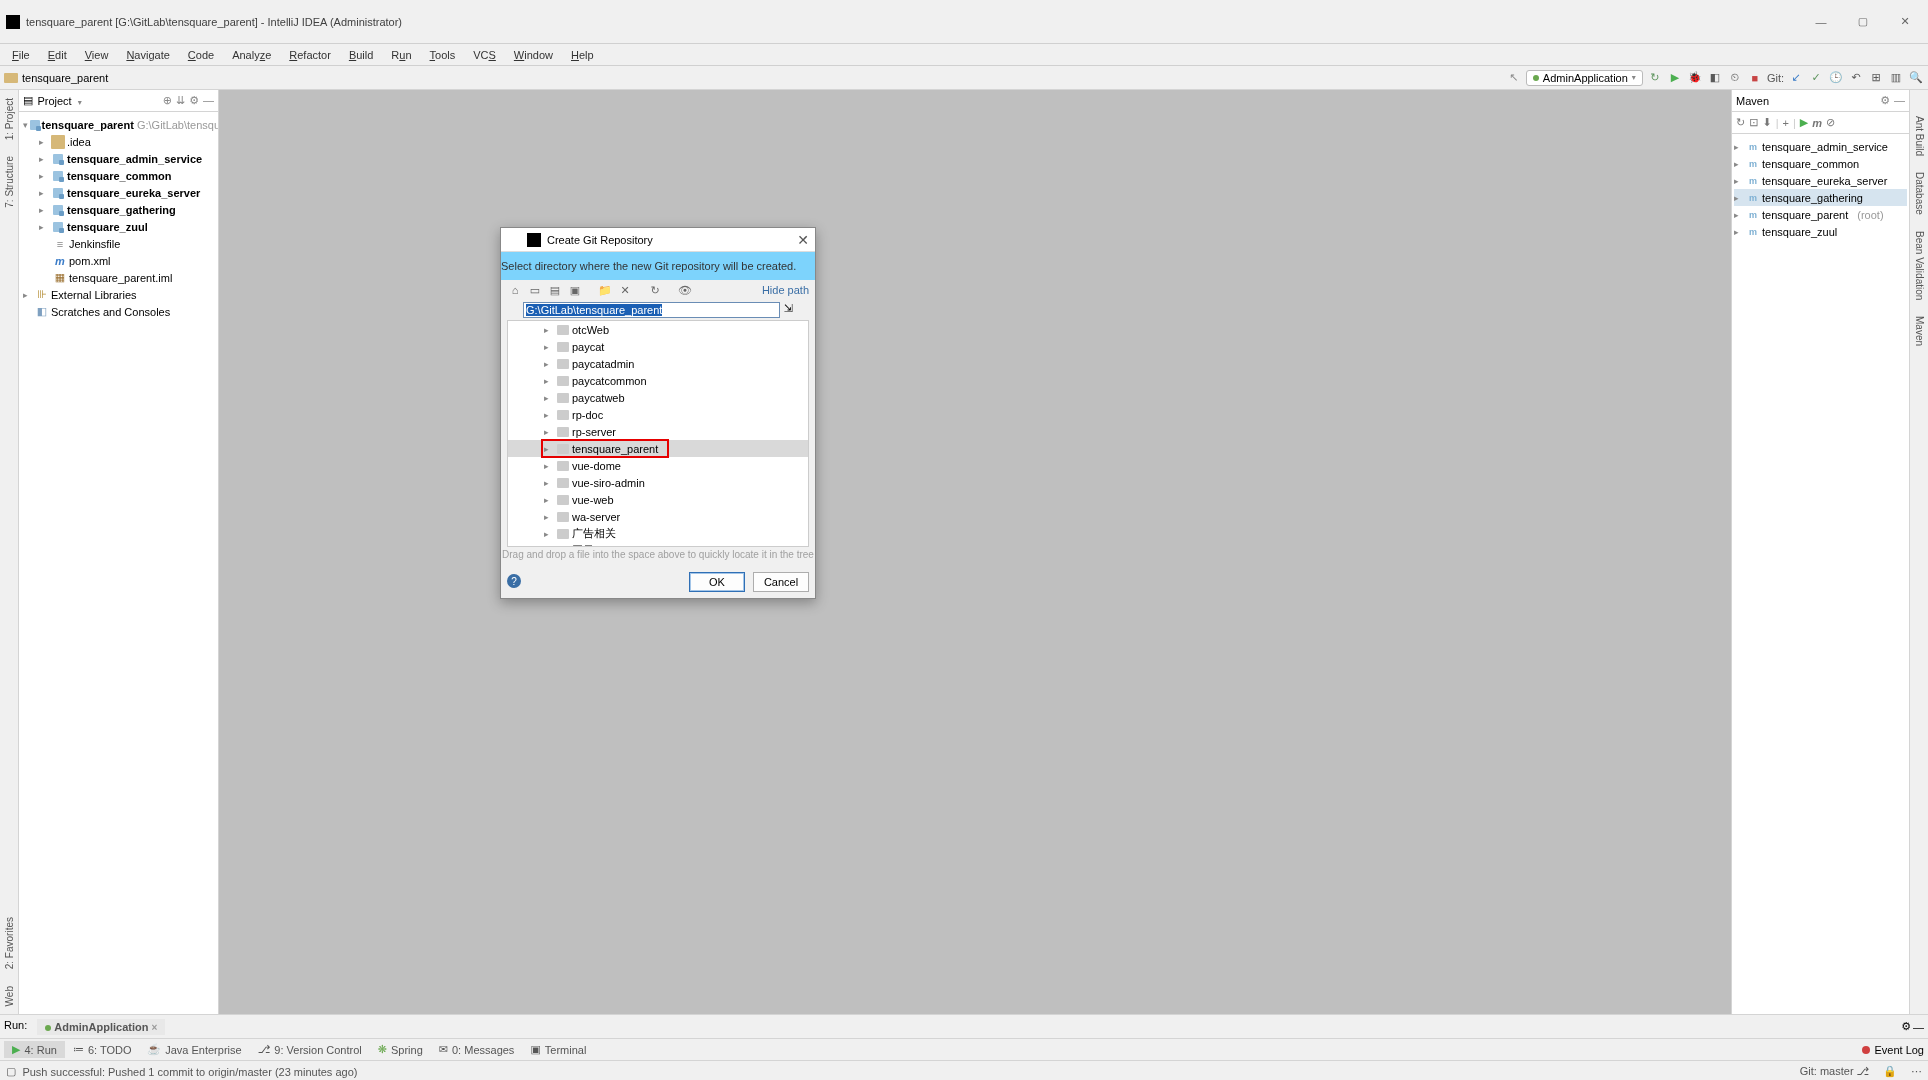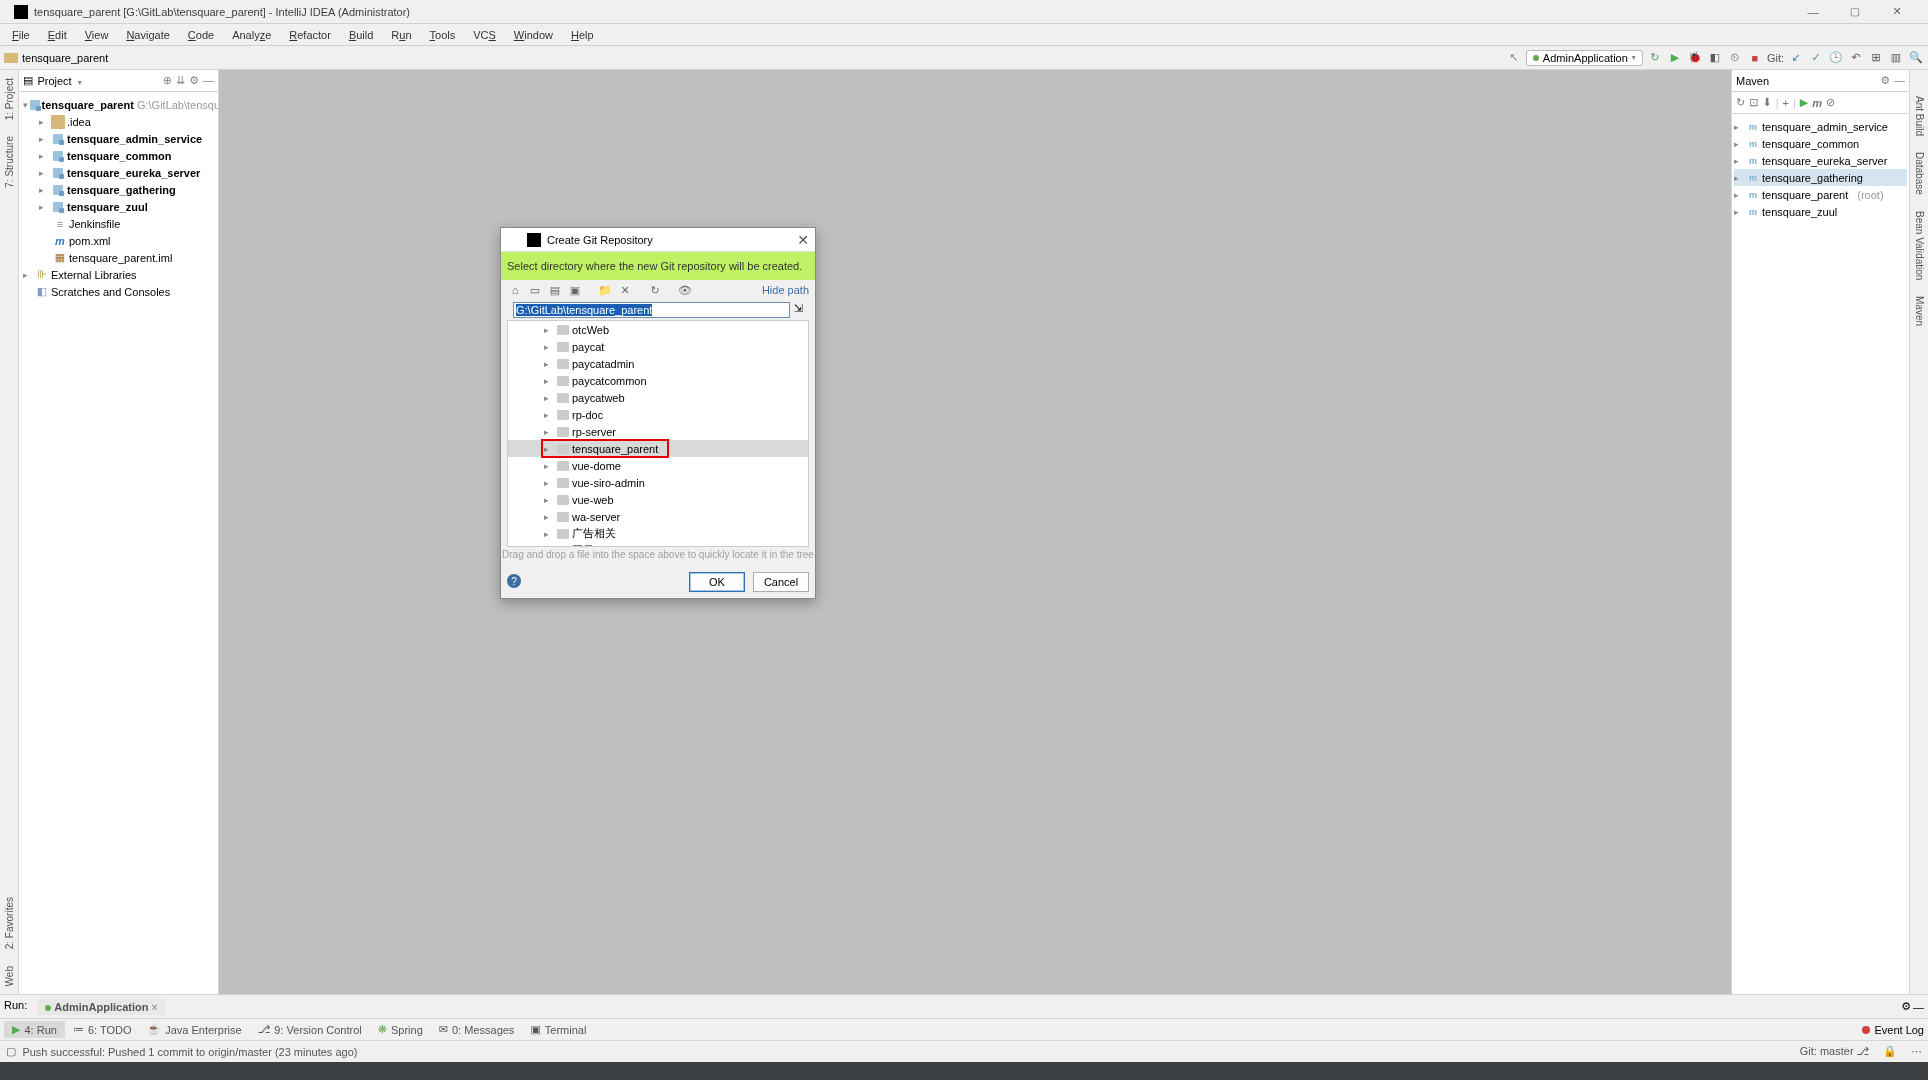--- a/index.html
+++ b/index.html
@@ -4,7 +4,7 @@
 <style>
 * { margin: 0; padding: 0; box-sizing: border-box; font-family: "Segoe UI", Arial, sans-serif; font-size: 11px; }
 body { background: #3c3f41; width: 1928px; height: 1080px; overflow: hidden; position: relative; }
-.titlebar { height: 24px; background: #f0f0f0; display: flex; align-items: center; padding: 0 14px; justify-content: space-between; border-bottom: 1px solid #d0d0d0; }
+.titlebar { height: 44px; background: #f0f0f0; display: flex; align-items: center; padding: 0 6px; justify-content: space-between; border-bottom: 1px solid #d0d0d0; }
 .titlebar-left { display: flex; align-items: center; gap: 6px; }
 .intellij-icon { width: 14px; height: 14px; background: #000; }
 .titlebar-text { color: #404040; }

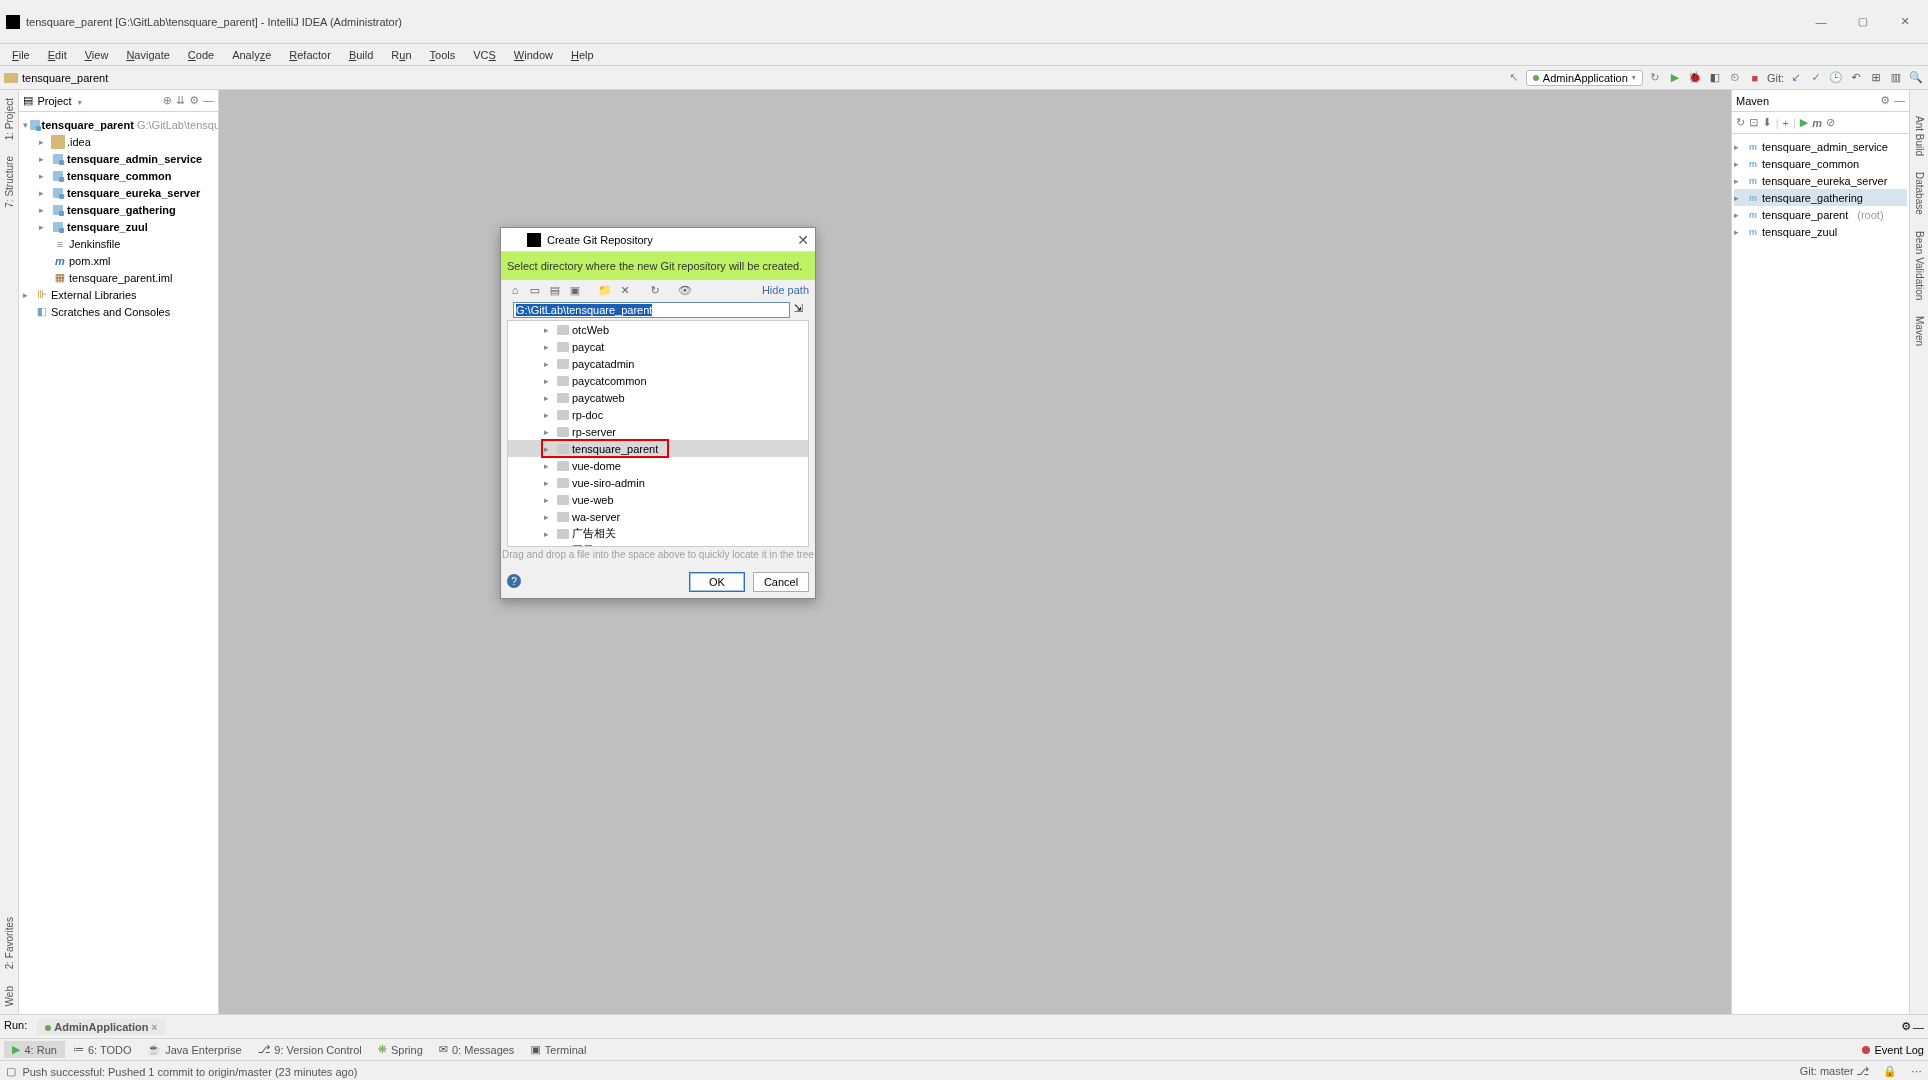--- a/index.html
+++ b/index.html
@@ -52,7 +52,7 @@
 .dialog { position:absolute; left:500px; top:227px; width:316px; background:#f0f0f0; border:1px solid #888; box-shadow:0 4px 12px rgba(0,0,0,0.3);}
 .dlg-title { height:24px; background:#fff; border-bottom:1px solid #ddd; display:flex; align-items:center; justify-content:space-between; padding:0 6px;}
 .dlg-close { font-size:14px; color:#555;}
-.dlg-msg { padding:8px 6px; color:#333; background:#bef264;}
+.dlg-msg { padding:8px 0; color:#333; background:#7dd3fc;}
 .dlg-toolbar { display:flex; align-items:center; justify-content:space-between; padding:2px 6px; background:#f0f0f0;}
 .dlg-tb-left { display:flex; gap:4px; color:#666;}
 .dlg-tb-icon { width:16px; height:16px; display:inline-flex; align-items:center; justify-content:center;}

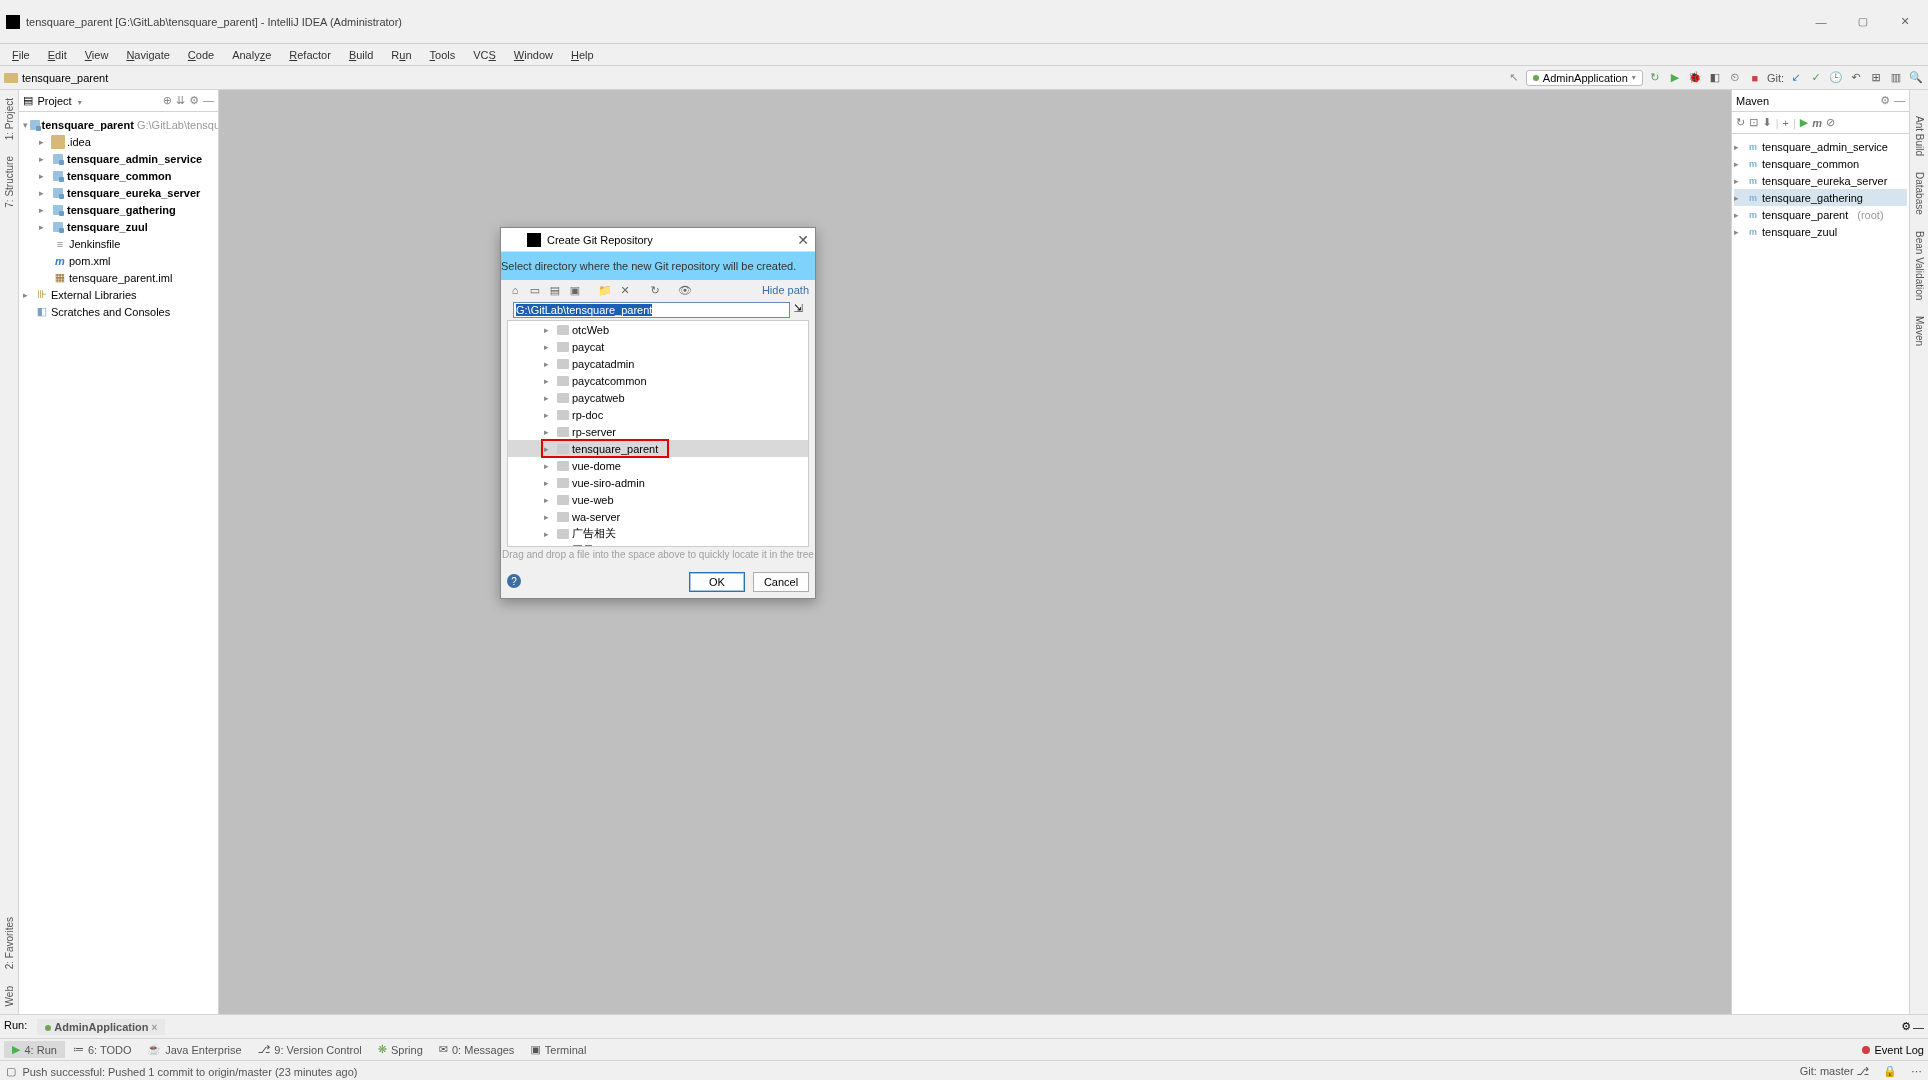--- a/index.html
+++ b/index.html
@@ -57,7 +57,7 @@
 .dlg-tb-left { display:flex; gap:4px; color:#666;}
 .dlg-tb-icon { width:16px; height:16px; display:inline-flex; align-items:center; justify-content:center;}
 .hide-path { color:#3a6ea5;}
-.dlg-path-row { display:flex; padding:2px 12px; gap:4px;justify-content:center;}
+.dlg-path-row { display:flex; padding:2px 22px; gap:4px;justify-content:center;}
 .dlg-path { flex:1; border:1px solid #6a8db5; padding:1px 2px; background:#fff;}
 .dlg-path-sel { background:#1a5fb4; color:#fff;}
 .dlg-tree { background:#fff; margin:0 6px; border:1px solid #ccc; height:227px; overflow:auto; position:relative;}

